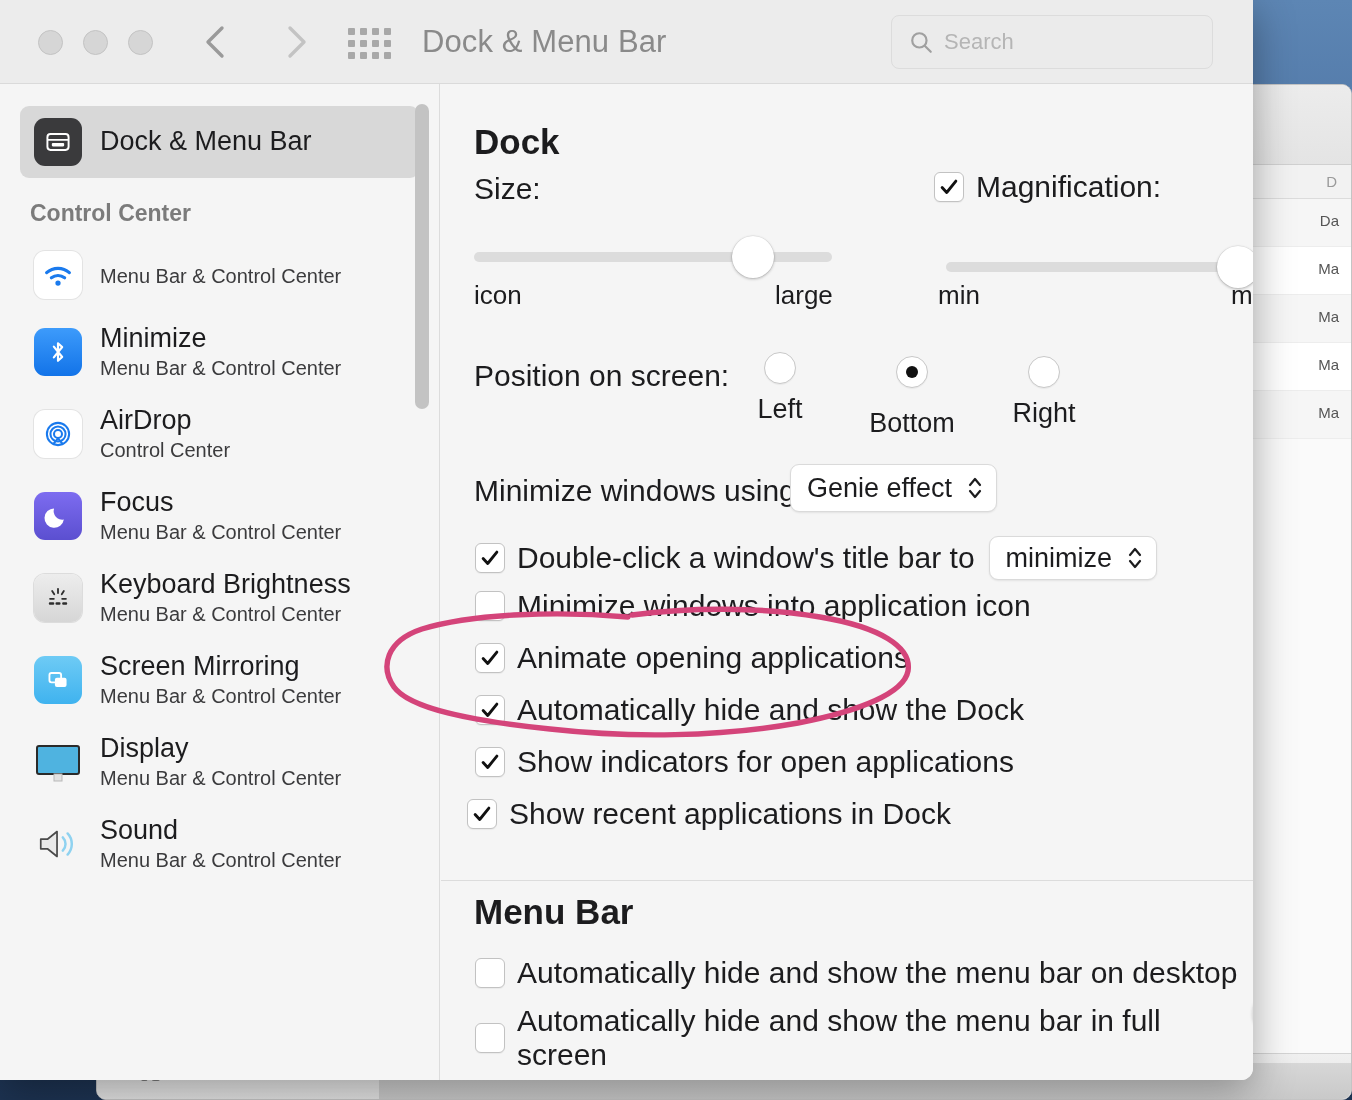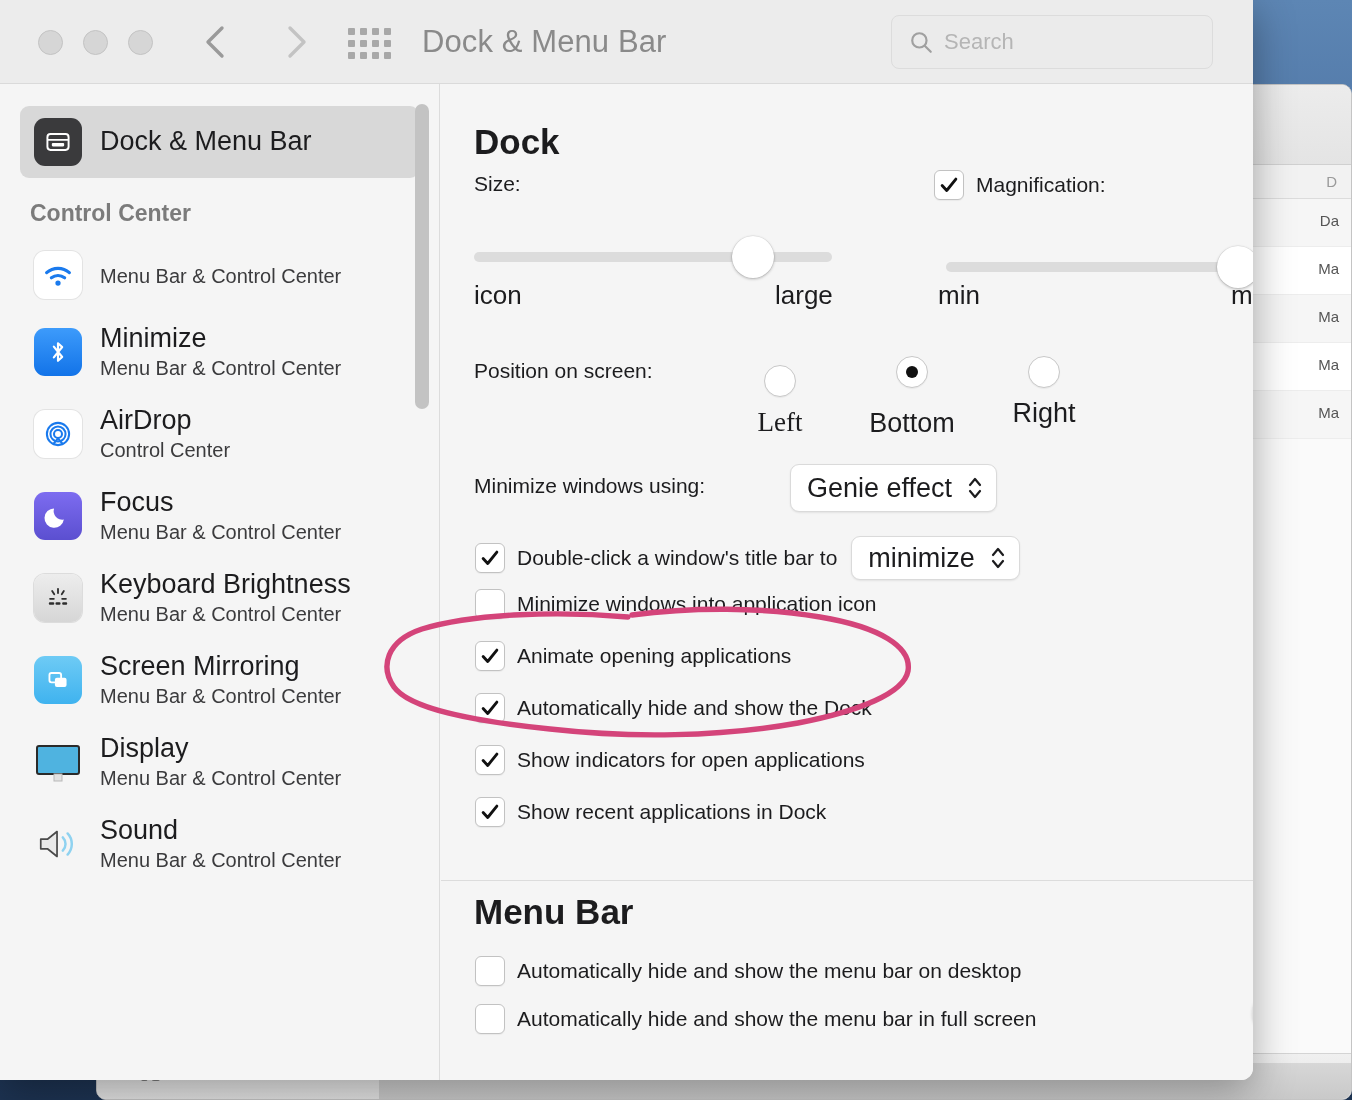--- a/index.html
+++ b/index.html
@@ -163,7 +163,7 @@
     font-size: 35px; font-weight: bold; color: #1c1c1e;
   }
   .row { display: flex; align-items: center; }
-  .label { font-size: 21px; color: #1c1c1e; }
+  .label { font-size: 30px; color: #1c1c1e; }
 
   .abs { position: absolute; }
 

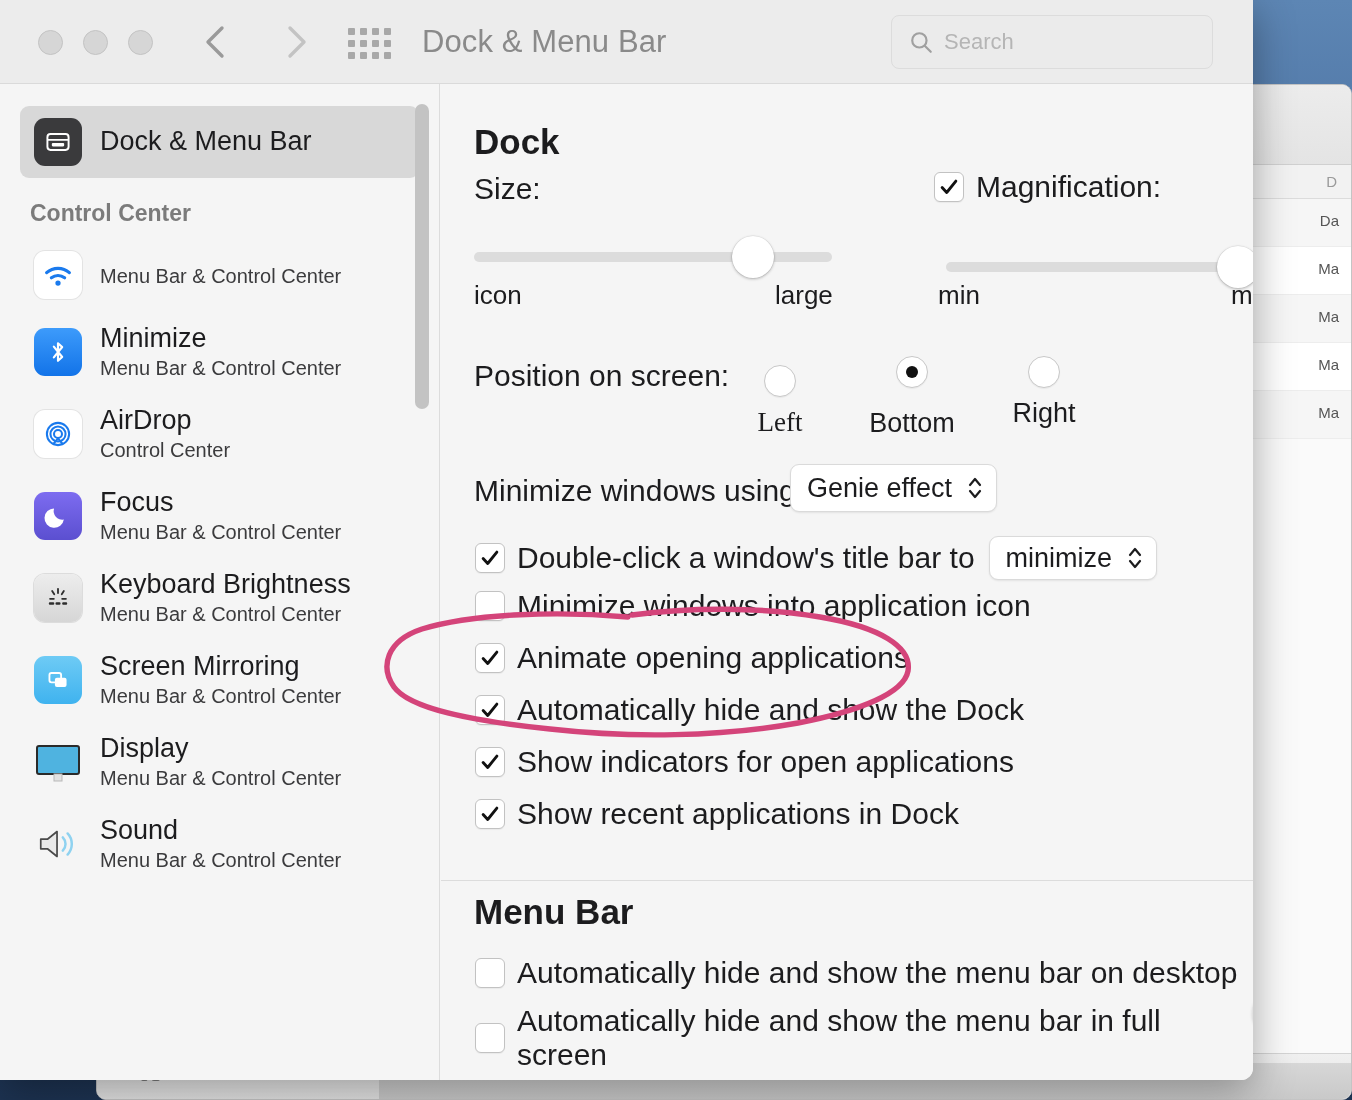--- a/index.html
+++ b/index.html
@@ -488,7 +488,7 @@
 
       <div class="label abs" style="left:33px; top:275px;">Position on screen:</div>
 
-      <div class="abs" style="left:314px; top:281px; width:50px;font-family:Liberation Serif, serif;">
+      <div class="abs" style="left:314px; top:268px; width:50px;">
         <div class="radio" style="margin:0 auto;">
           
         </div>

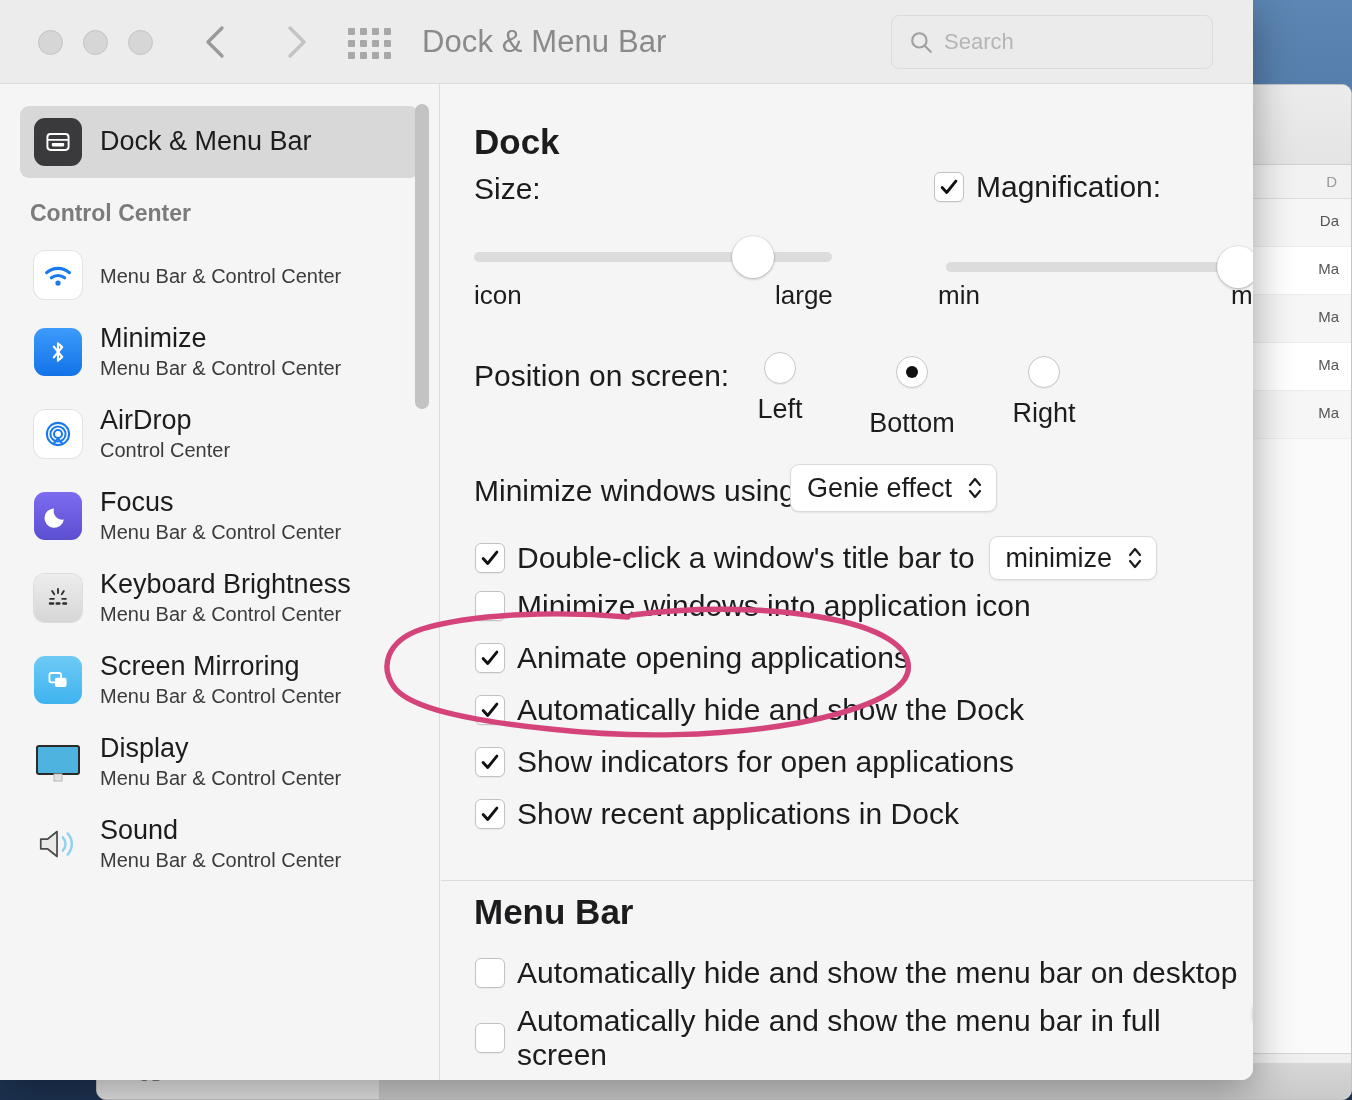--- a/index.html
+++ b/index.html
@@ -568,7 +568,7 @@
         <span class="label" style="margin-left:12px;">Show indicators for open applications</span>
       </div>
 
-      <div class="row abs" style="left:34px; top:713px;">
+      <div class="row abs" style="left:26px; top:713px;">
         <div class="cb checked">
           <svg class="mark" viewBox="0 0 24 24" width="22" height="22">
             <path d="M4.5 12.5 L9.5 18 L19.5 5.5" fill="none" stroke="#111" stroke-width="3.1" stroke-linecap="round" stroke-linejoin="round"></path>

